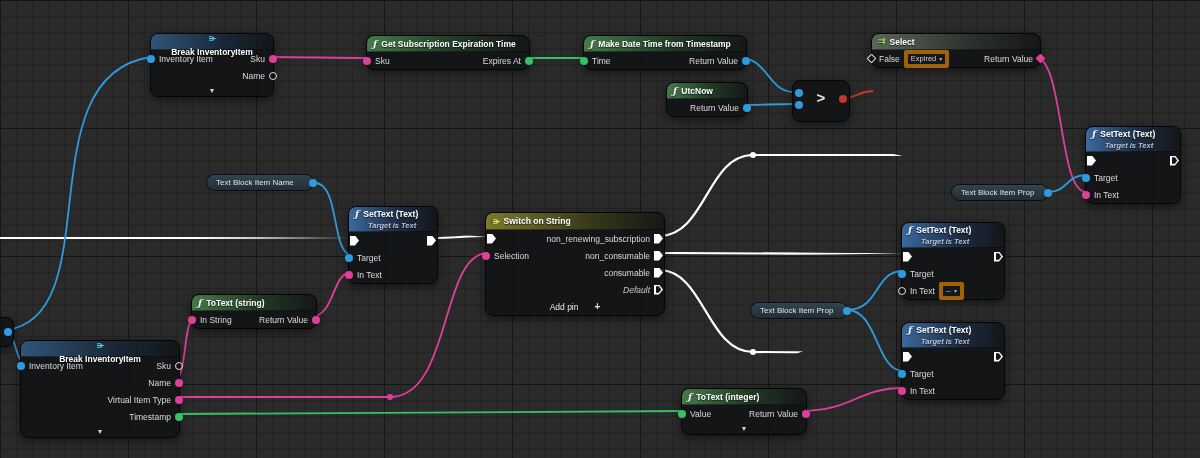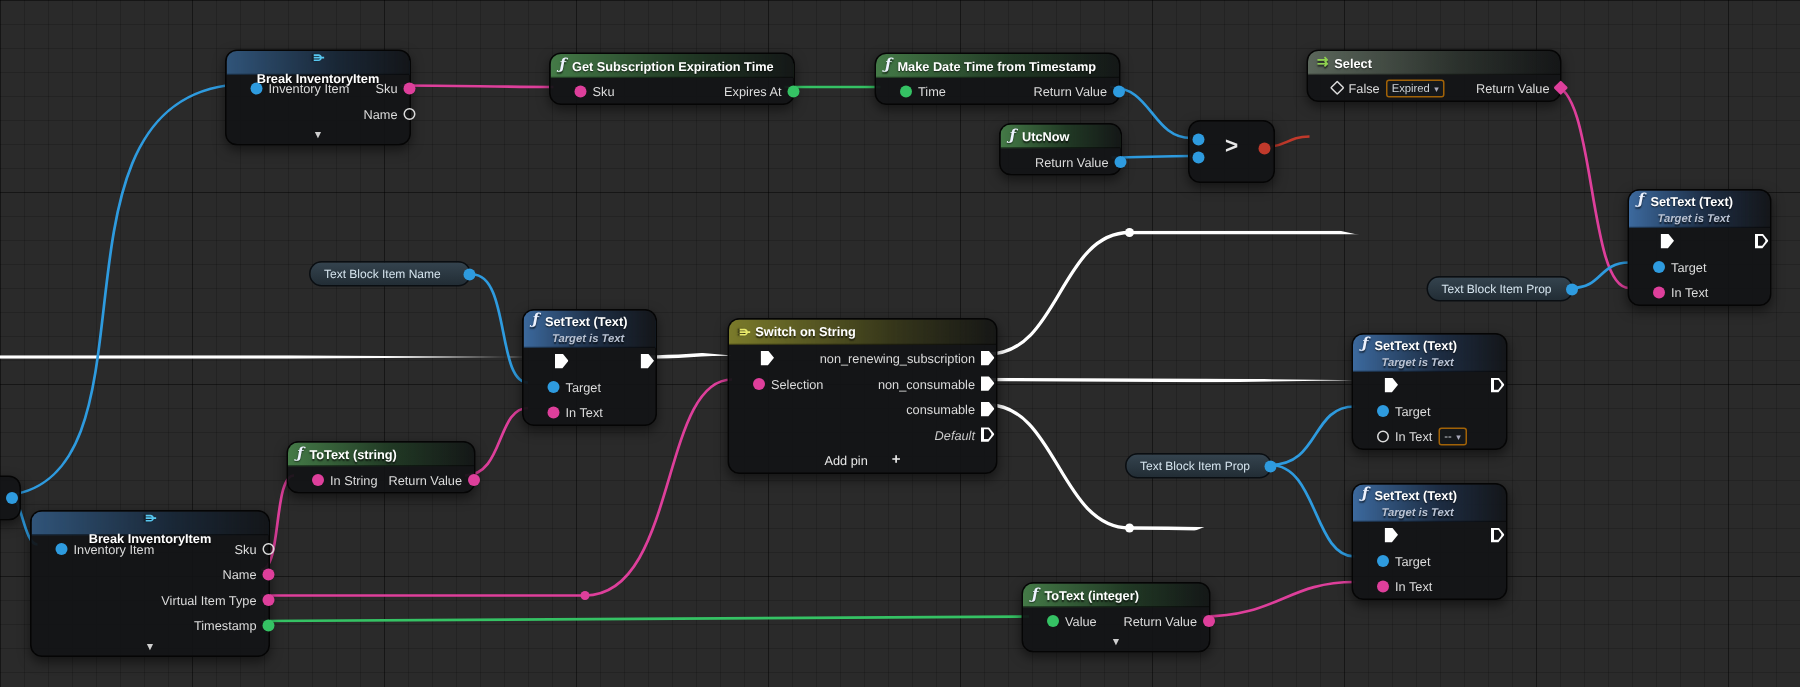--- a/index.html
+++ b/index.html
@@ -47,7 +47,7 @@
   .rot90{display:inline-block; transform:rotate(90deg);}
 
   .row{height:17px; display:flex; align-items:center; justify-content:space-between; padding:0 5px; font-size:8.5px; white-space:nowrap;}
-  .l{display:flex; align-items:center; gap:4px;margin-left:20px;}
+  .l{display:flex; align-items:center; gap:4px;}
   .r{display:flex; align-items:center; gap:4px; margin-left:auto;}
   .italic{font-style:italic; color:#c9c9c9;}
 

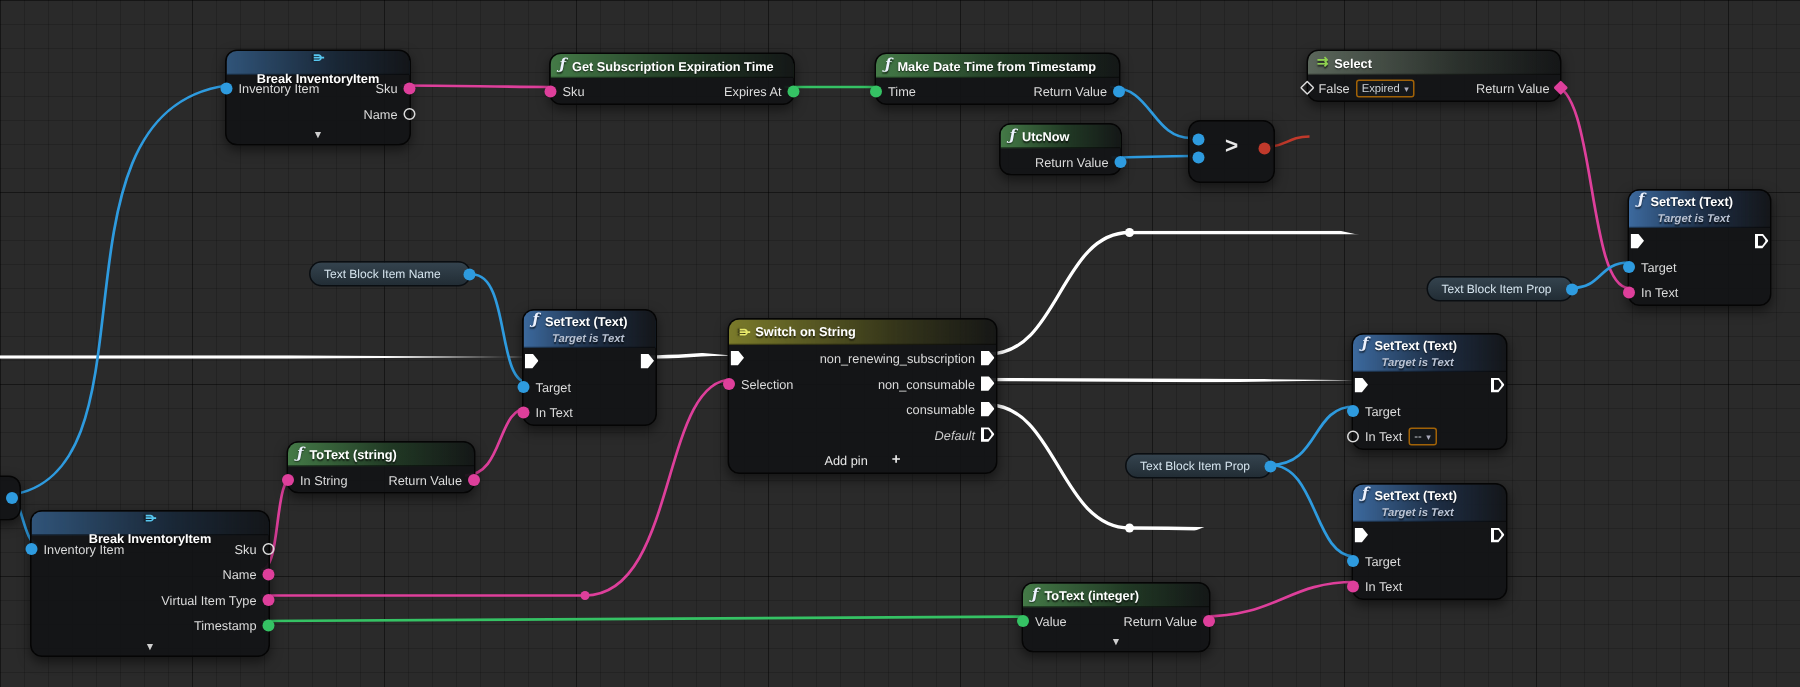--- a/index.html
+++ b/index.html
@@ -68,7 +68,7 @@
   .exec.hollow::after{content:''; position:absolute; left:1.7px; top:1.7px; right:1.7px; bottom:1.7px;
         background:#131417; clip-path:polygon(0 0,55% 0,100% 50%,55% 100%,0 100%);}
 
-  .combo{height:10px; background:#15181b; border:1px solid #a16207; border-radius:2px;
+  .combo{height:10px; background:#15181b; border:4px solid #a16207; border-radius:2px;
          color:#cfd3d8; font-size:7.5px; display:flex; align-items:center; gap:3px; padding:0 3px;}
   .caret{font-size:6px; color:#aab;}
 

